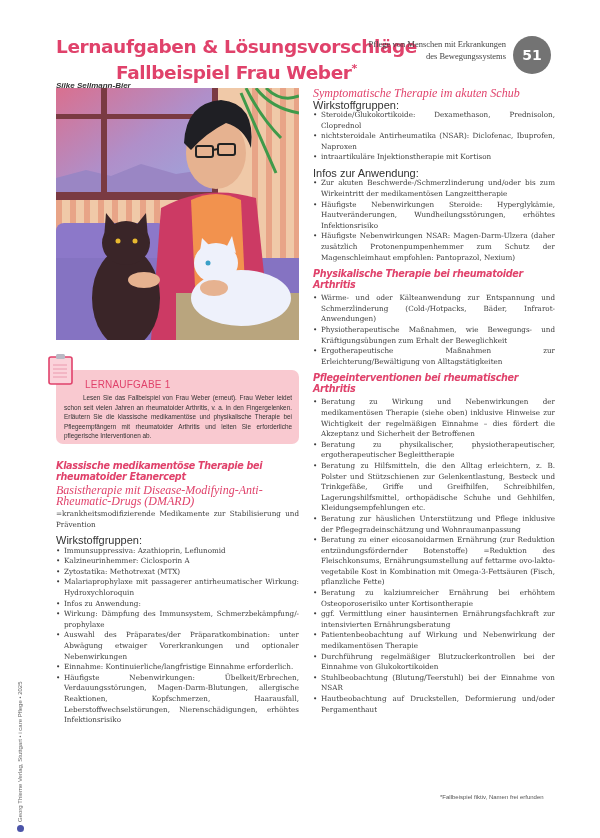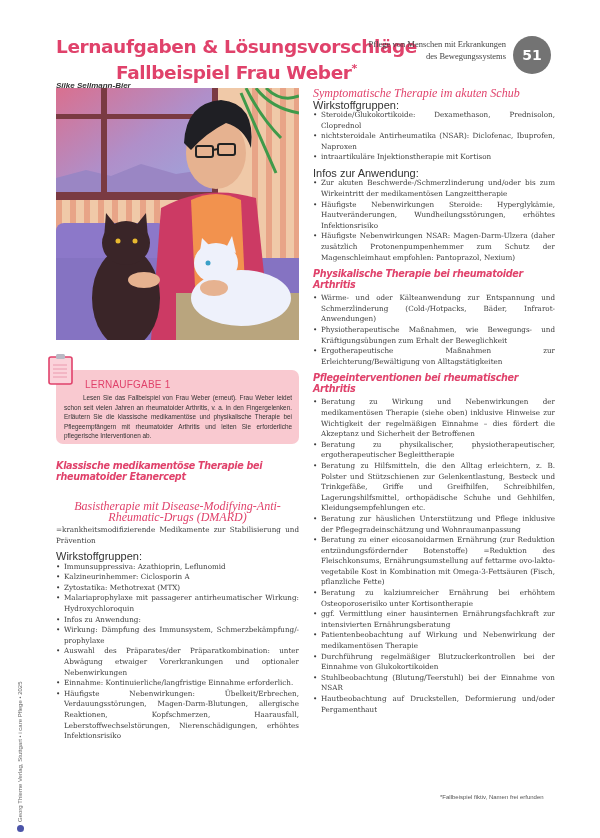--- a/index.html
+++ b/index.html
@@ -132,7 +132,7 @@
 
 <div class="abs col" style="left:56px; top:460px; width:243px;">
   <div class="h2">Klassische medikamentöse Therapie bei rheumatoider Etanercept</div>
-  <div class="h3" style="margin-top:19px;text-align:center;">Basistherapie mit Disease-Modifying-Anti-Rheumatic-Drugs (DMARD)</div>
+  <div class="h3" style="margin-top:3px;">Basistherapie mit Disease-Modifying-Anti-Rheumatic-Drugs (DMARD)</div>
   <div class="lead" style="margin-top:3px;">=krankheitsmodifizierende Medikamente zur Stabilisierung und Prävention</div>
   <div class="plain" style="margin-top:5px;">Wirkstoffgruppen:</div>
   <ul>

